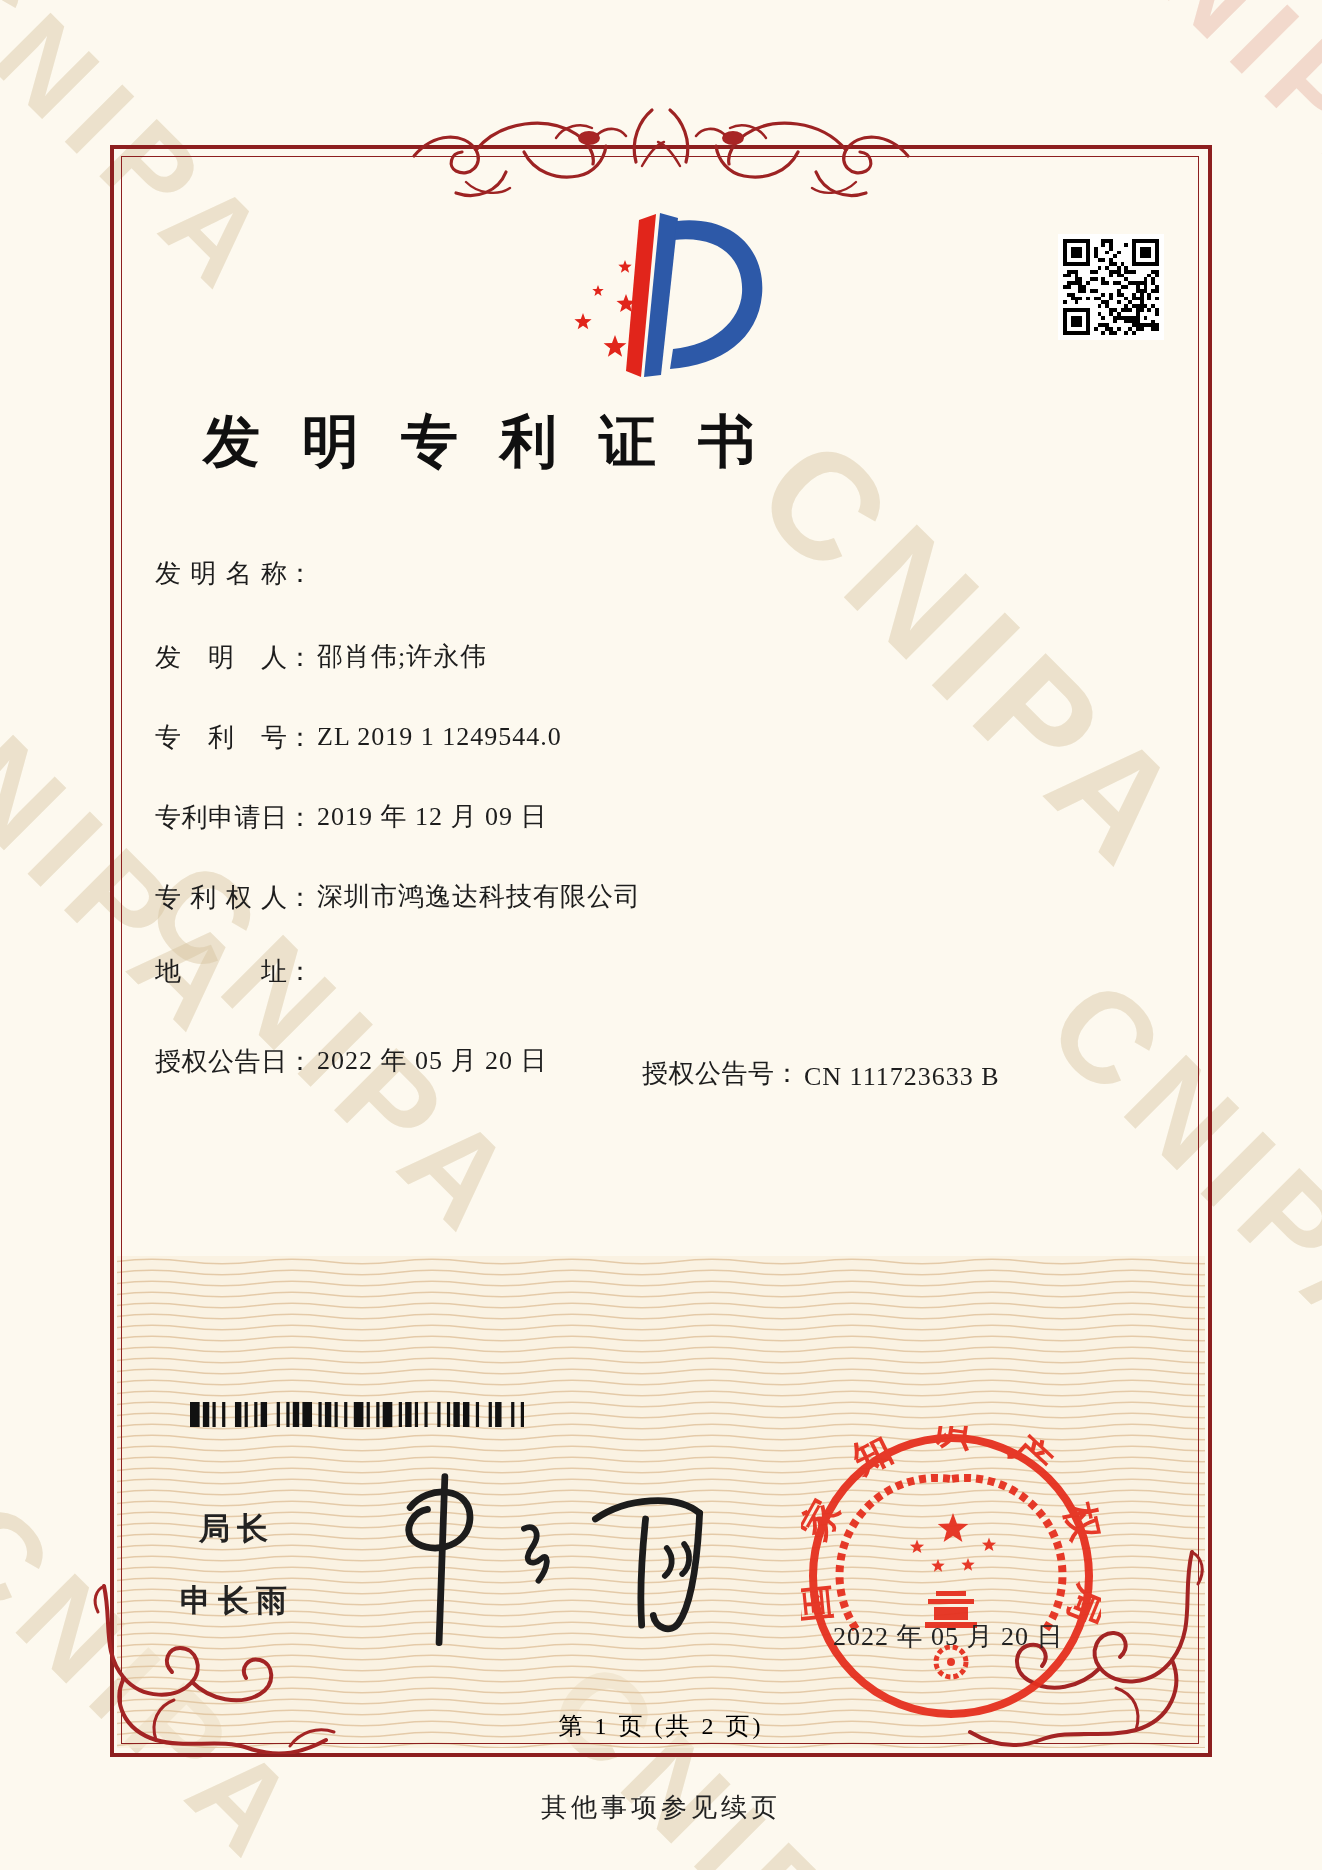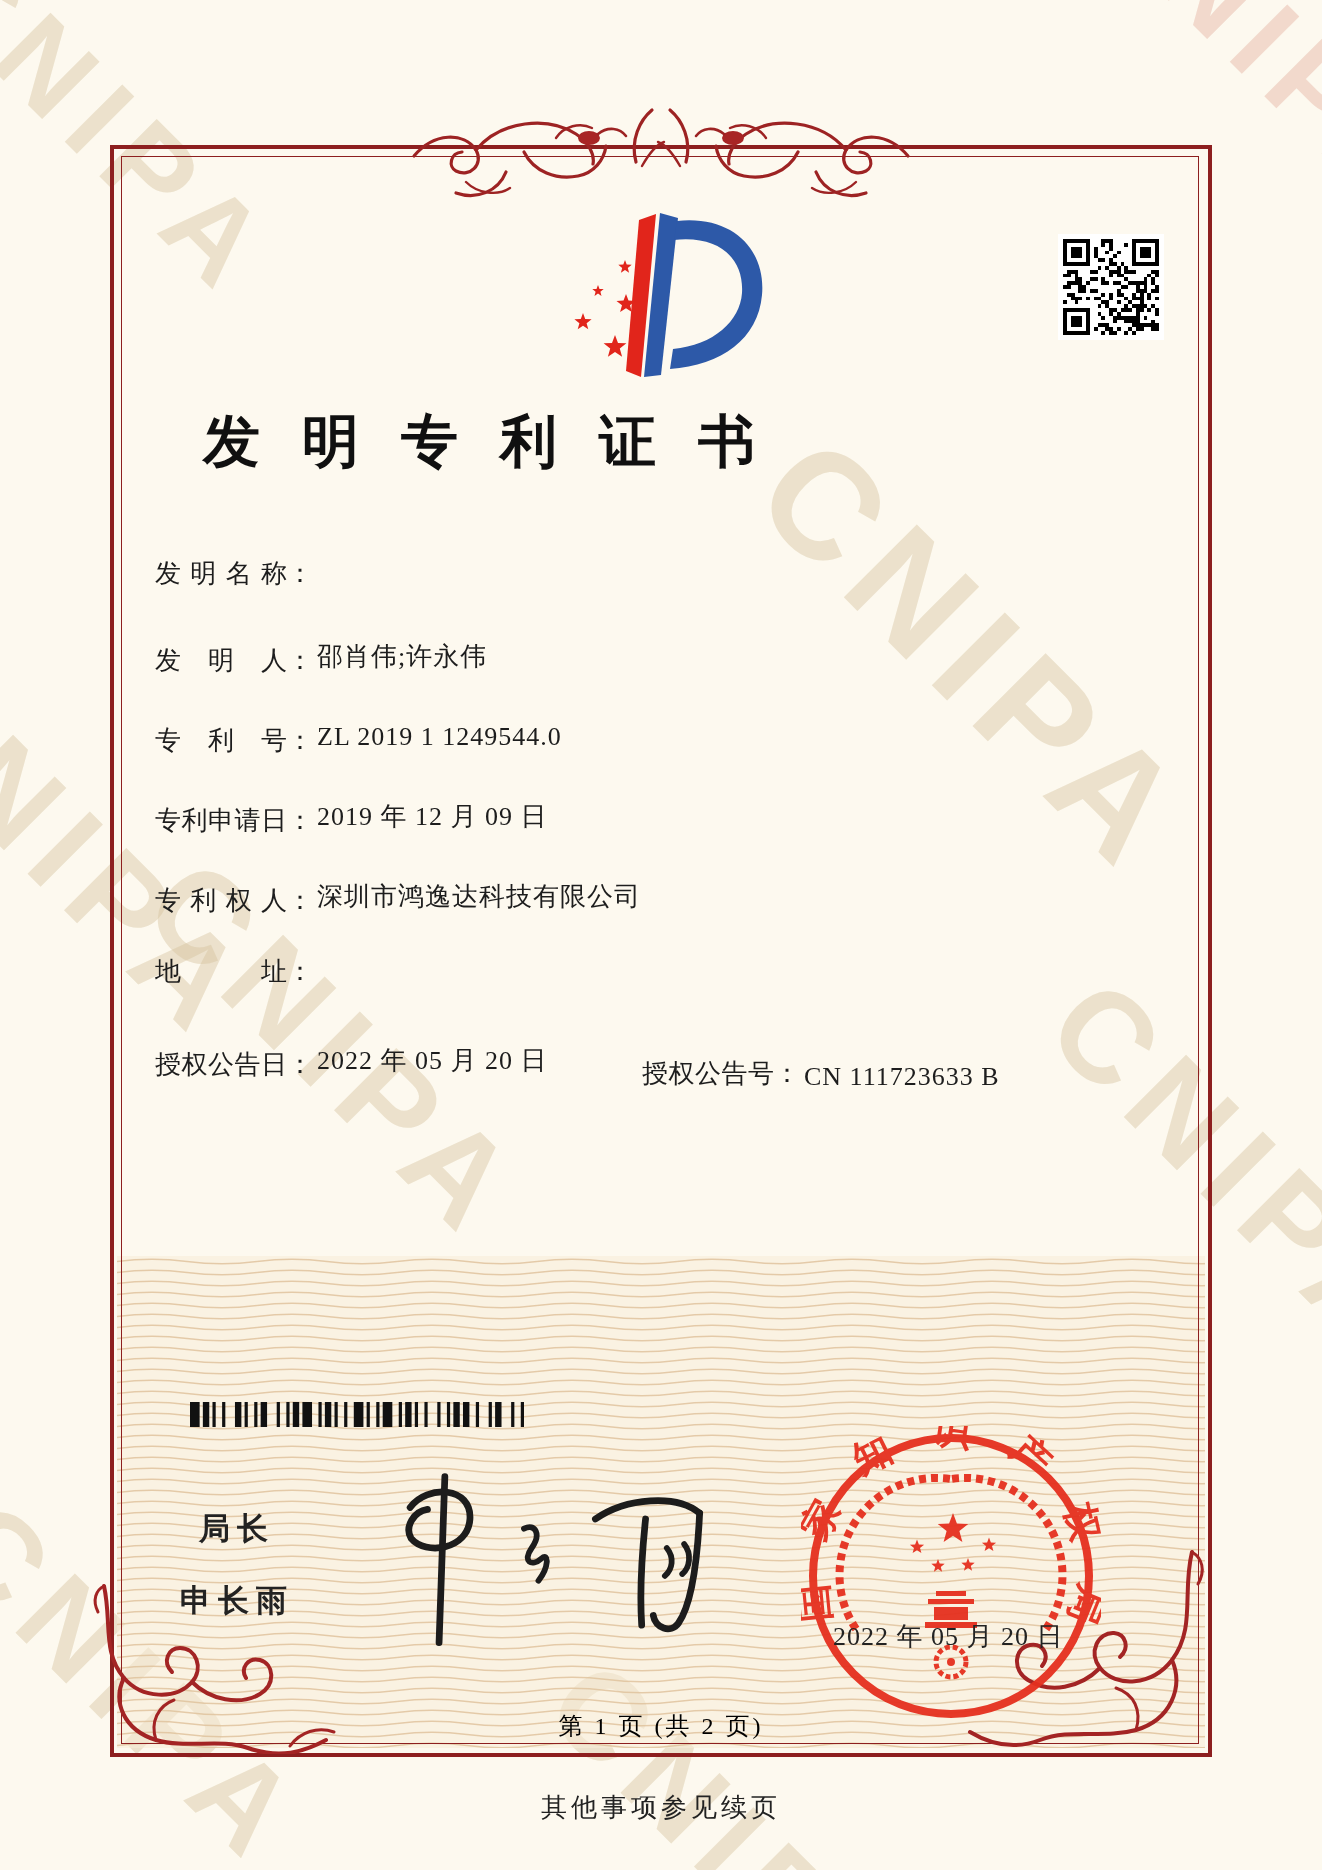--- a/index.html
+++ b/index.html
@@ -30,7 +30,7 @@
     font-size:57px;font-weight:bold;letter-spacing:42px;text-indent:42px;color:#101010;
   }
   
-  .field{position:absolute;left:155px;display:flex;align-items:flex-end;font-size:26px;color:#1d1d1d;}
+  .field{position:absolute;left:155px;display:flex;align-items:center;font-size:26px;color:#1d1d1d;}
   .flabel{flex:none;width:132px;text-align:justify;text-align-last:justify;}
   .fcolon{flex:none;padding:0 4px 0 0;}
   .fvalue{flex:none;max-width:826px;line-height:1.62;text-align:justify;letter-spacing:1px;}

